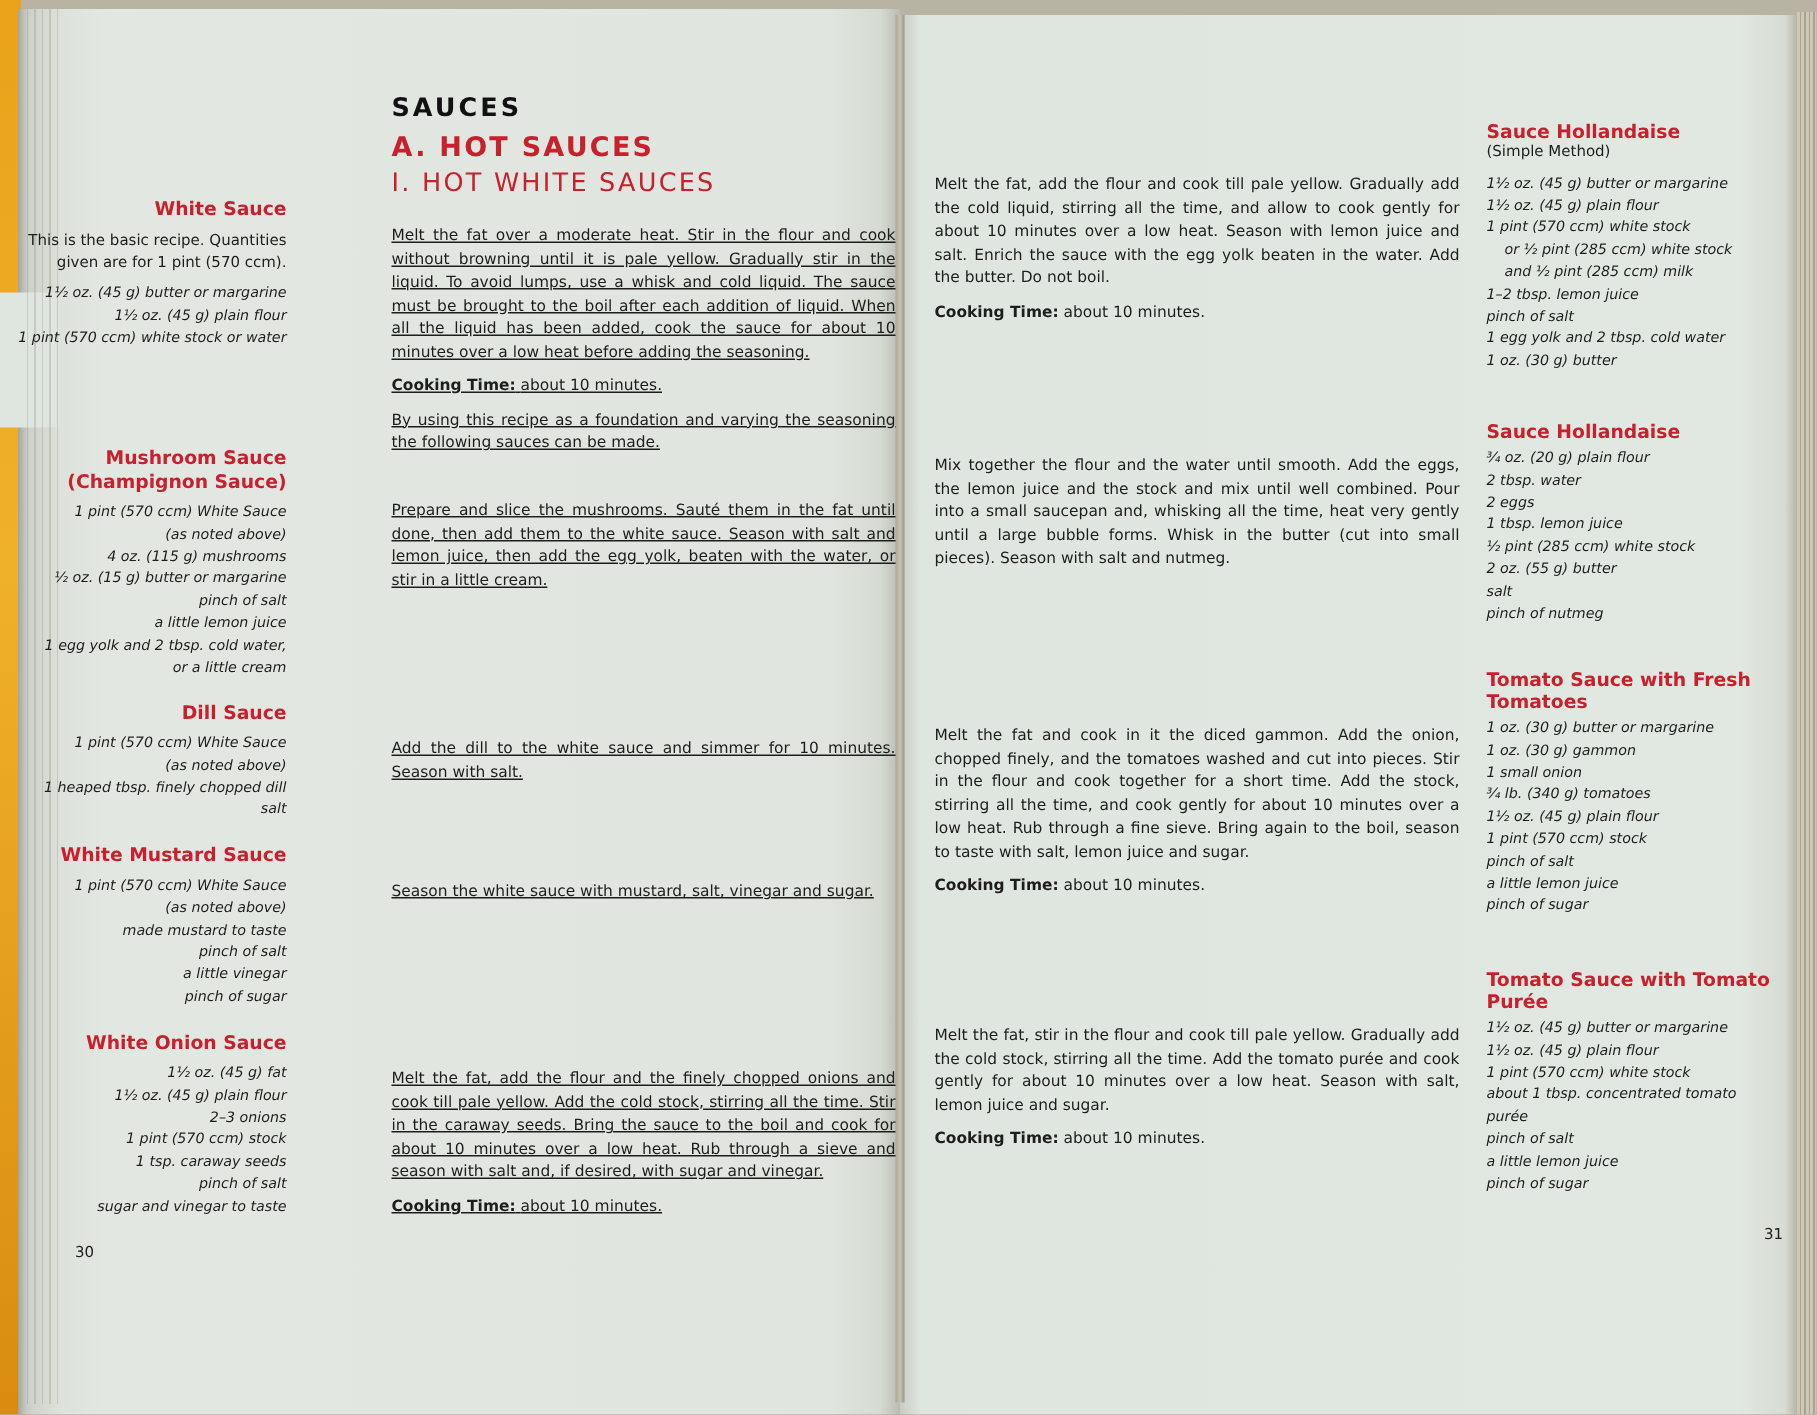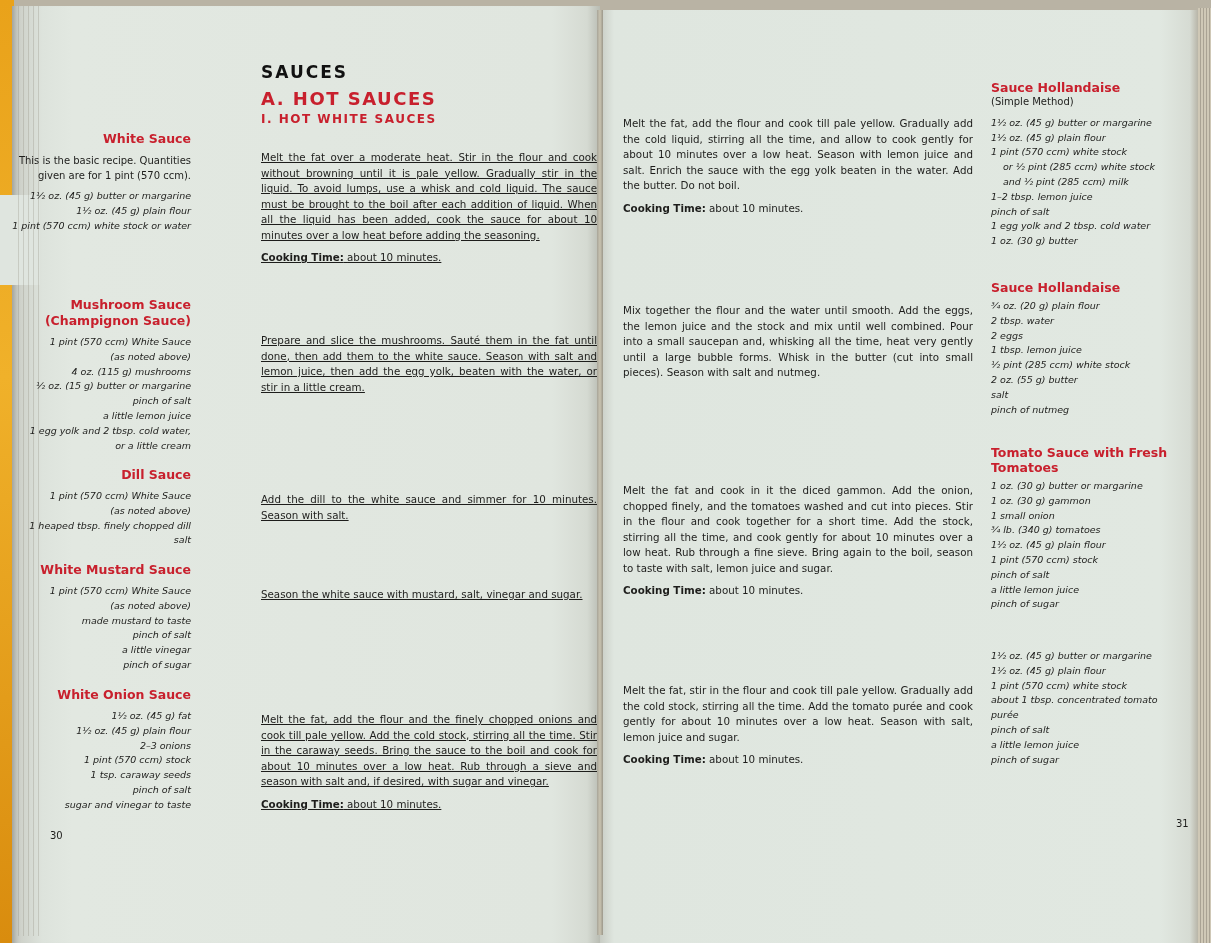--- a/index.html
+++ b/index.html
@@ -53,7 +53,7 @@
     left: 261px; top: 88px; font-size: 18px; font-weight: bold; letter-spacing: 1.5px;
   }
   .subsection-title {
-    left: 261px; top: 112px; font-size: 12px; font-weight: bold; letter-spacing: 1.5px;
+    left: 261px; top: 112px; font-size: 17px; font-weight: normal; letter-spacing: 1.5px;
   }
 
   .ingr-col {

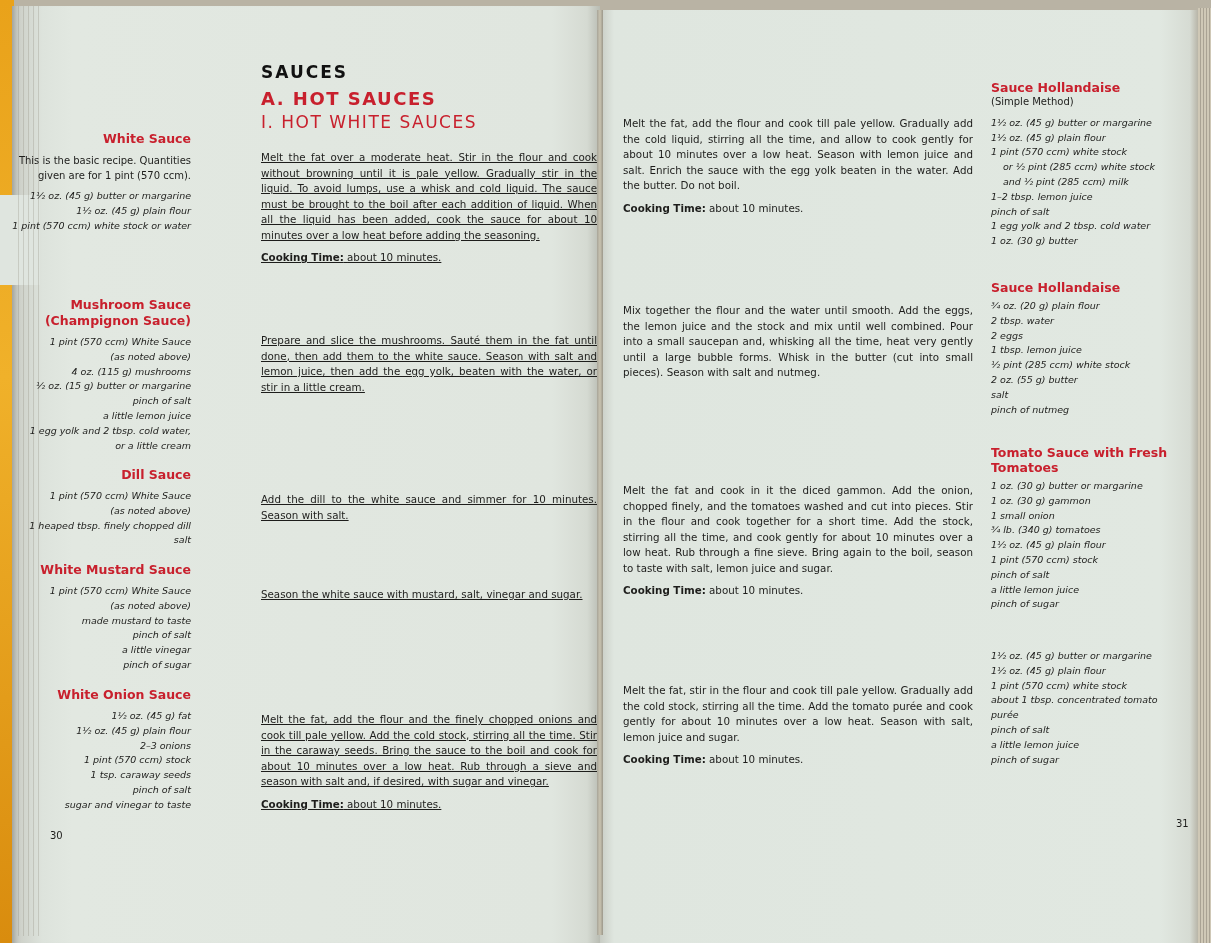--- a/index.html
+++ b/index.html
@@ -112,6 +112,7 @@
 <div class="method l" style="top:150px;">
   <p>Melt the fat over a moderate heat. Stir in the flour and cook without browning until it is pale yellow. Gradually stir in the liquid. To avoid lumps, use a whisk and cold liquid. The sauce must be brought to the boil after each addition of liquid. When all the liquid has been added, cook the sauce for about 10 minutes over a low heat before adding the seasoning.</p>
   <p><span class="time-label">Cooking Time:</span> <span>about 10 minutes.</span></p>
+  <p>By using this recipe as a foundation and varying the seasoning the following sauces can be made.</p>
 </div>
 
 <div class="ingr-col left" style="top:297px;">

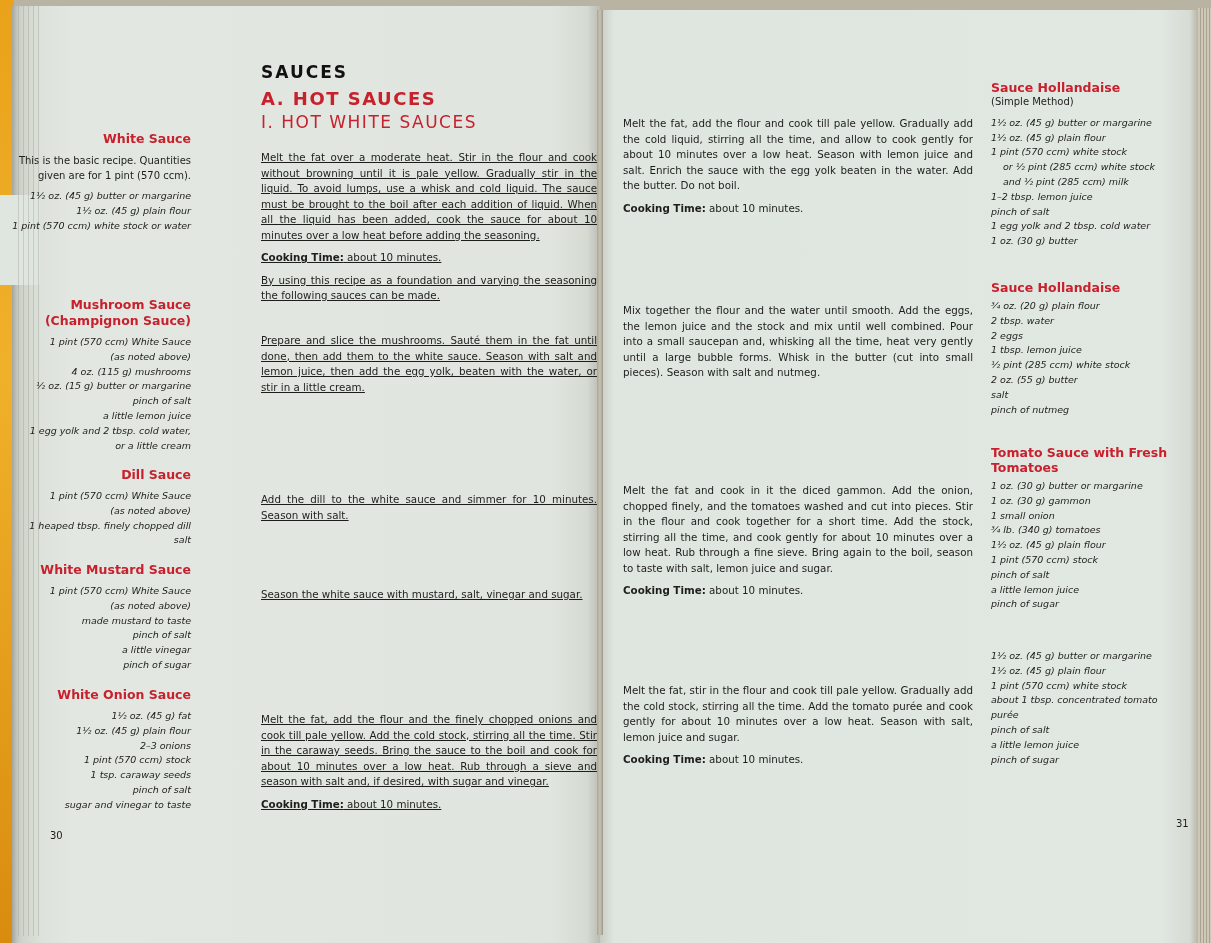--- a/index.html
+++ b/index.html
@@ -233,6 +233,7 @@
   <p><span class="time-label">Cooking Time:</span> <span>about 10 minutes.</span></p>
 </div>
 <div class="ingr-right" style="top:645px;">
+  <div class="recipe-name red">Tomato Sauce with Tomato Purée</div>
   <div class="items">
     <div>1½ oz. (45 g) butter or margarine</div>
     <div>1½ oz. (45 g) plain flour</div>

